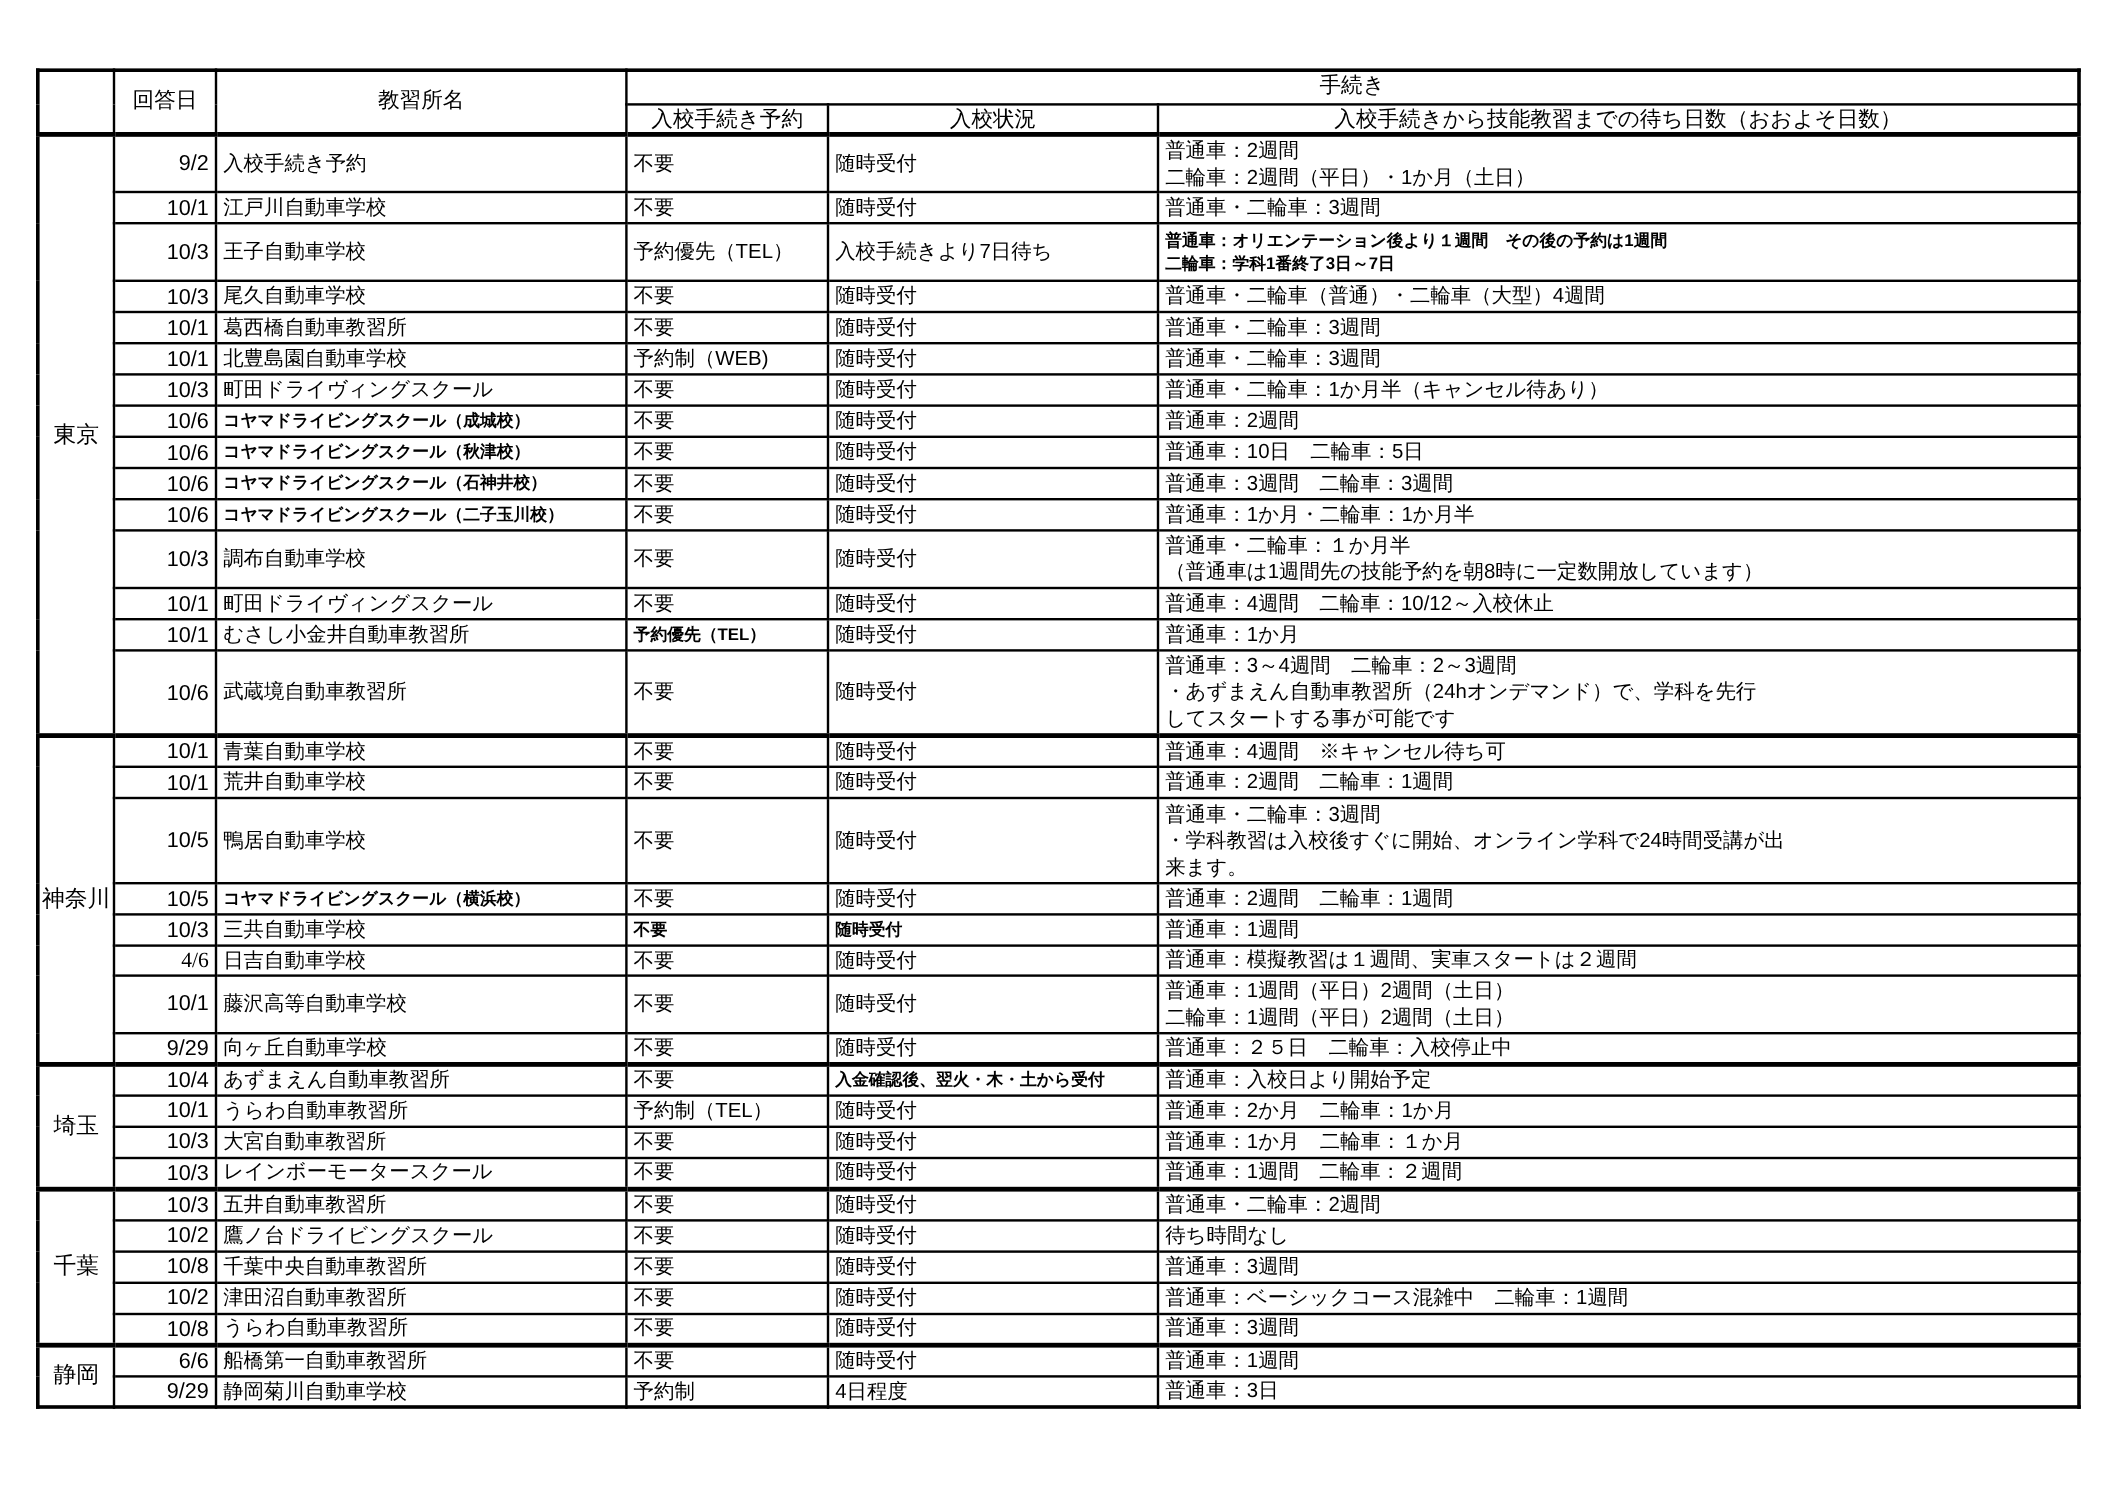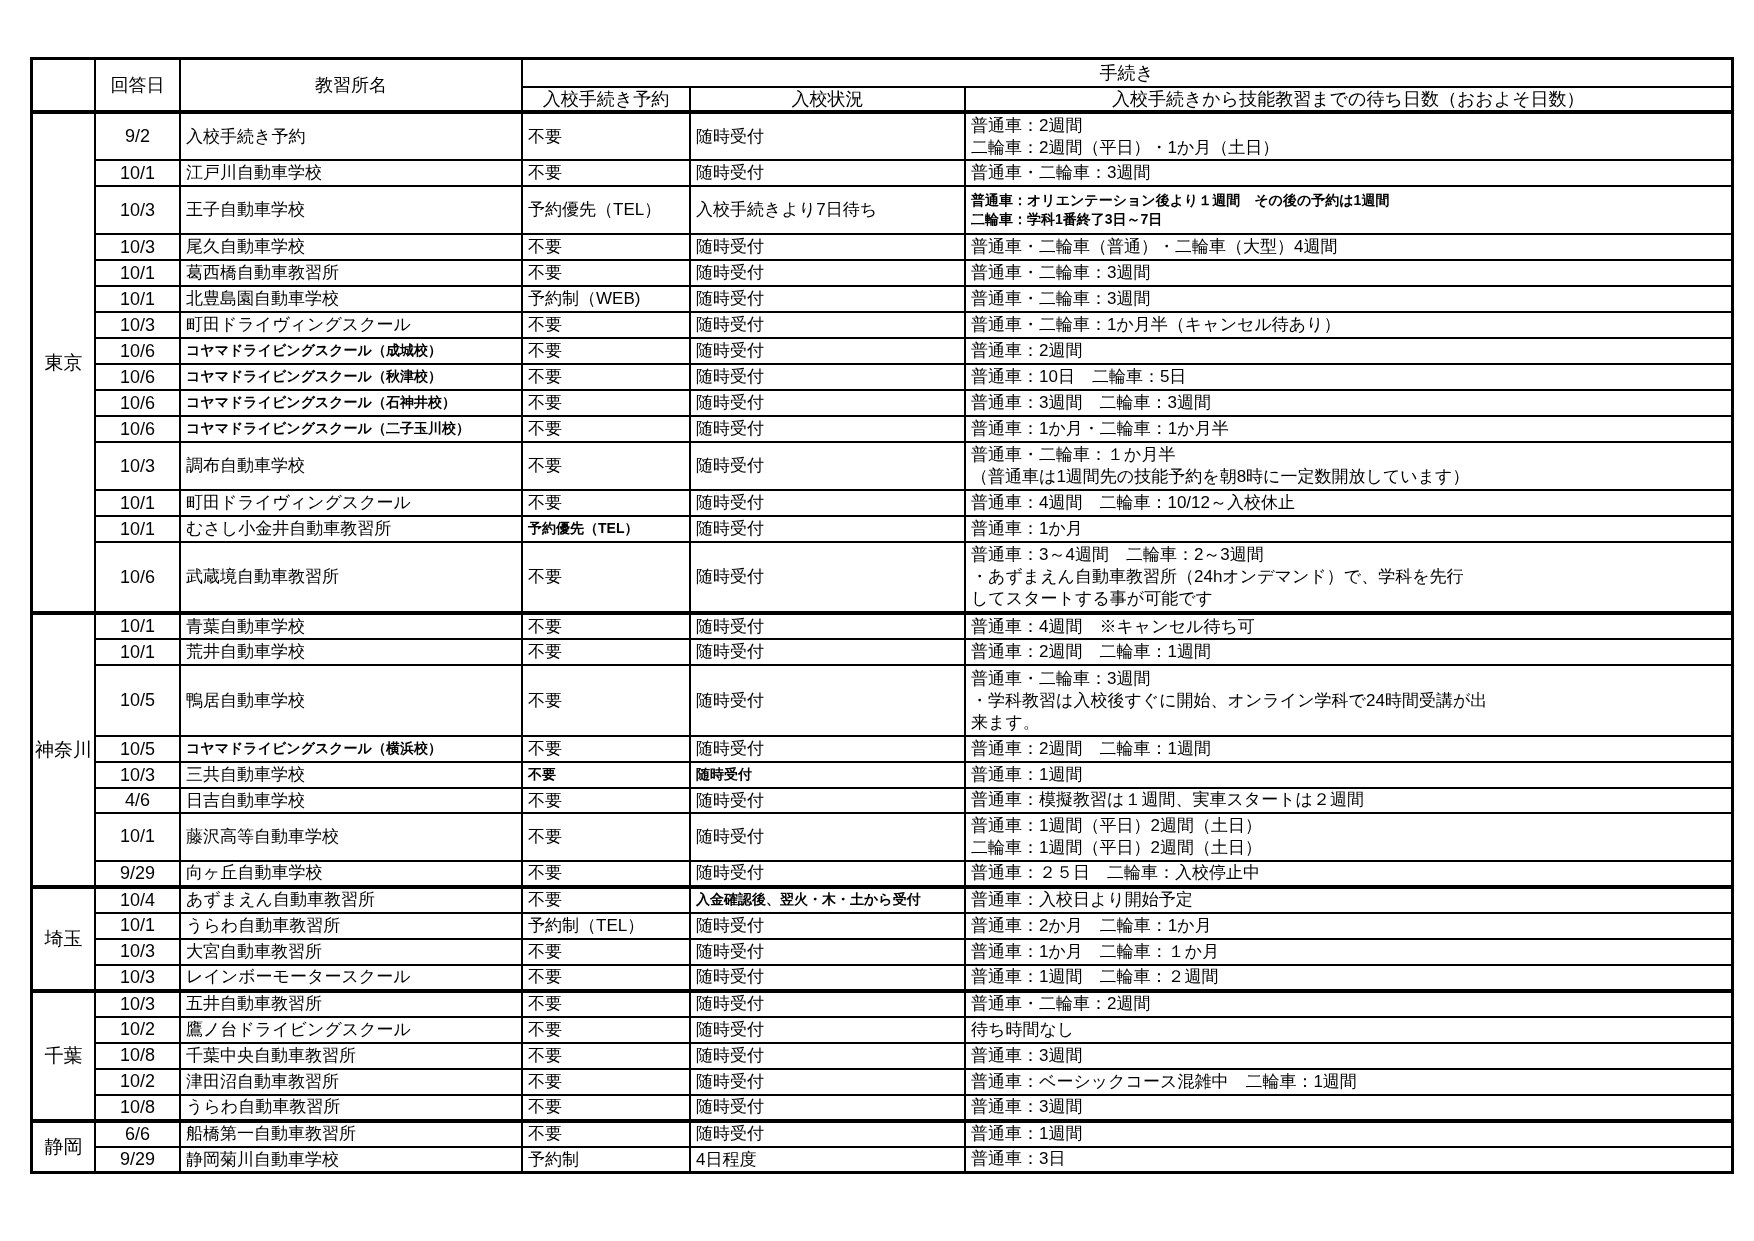--- a/index.html
+++ b/index.html
@@ -26,7 +26,7 @@
     line-height:1.25;
   }
   thead th { text-align:center; font-size:18px; }
-  thead tr.h1 { height:28px; }
+  thead tr.h1 { height:28px;font-family:Liberation Mono, monospace; }
   thead tr.h2 { height:22px; }
   th.hb { border-bottom:3px solid #000; }
   td.region { text-align:center; font-size:19px; padding:0 2px; }

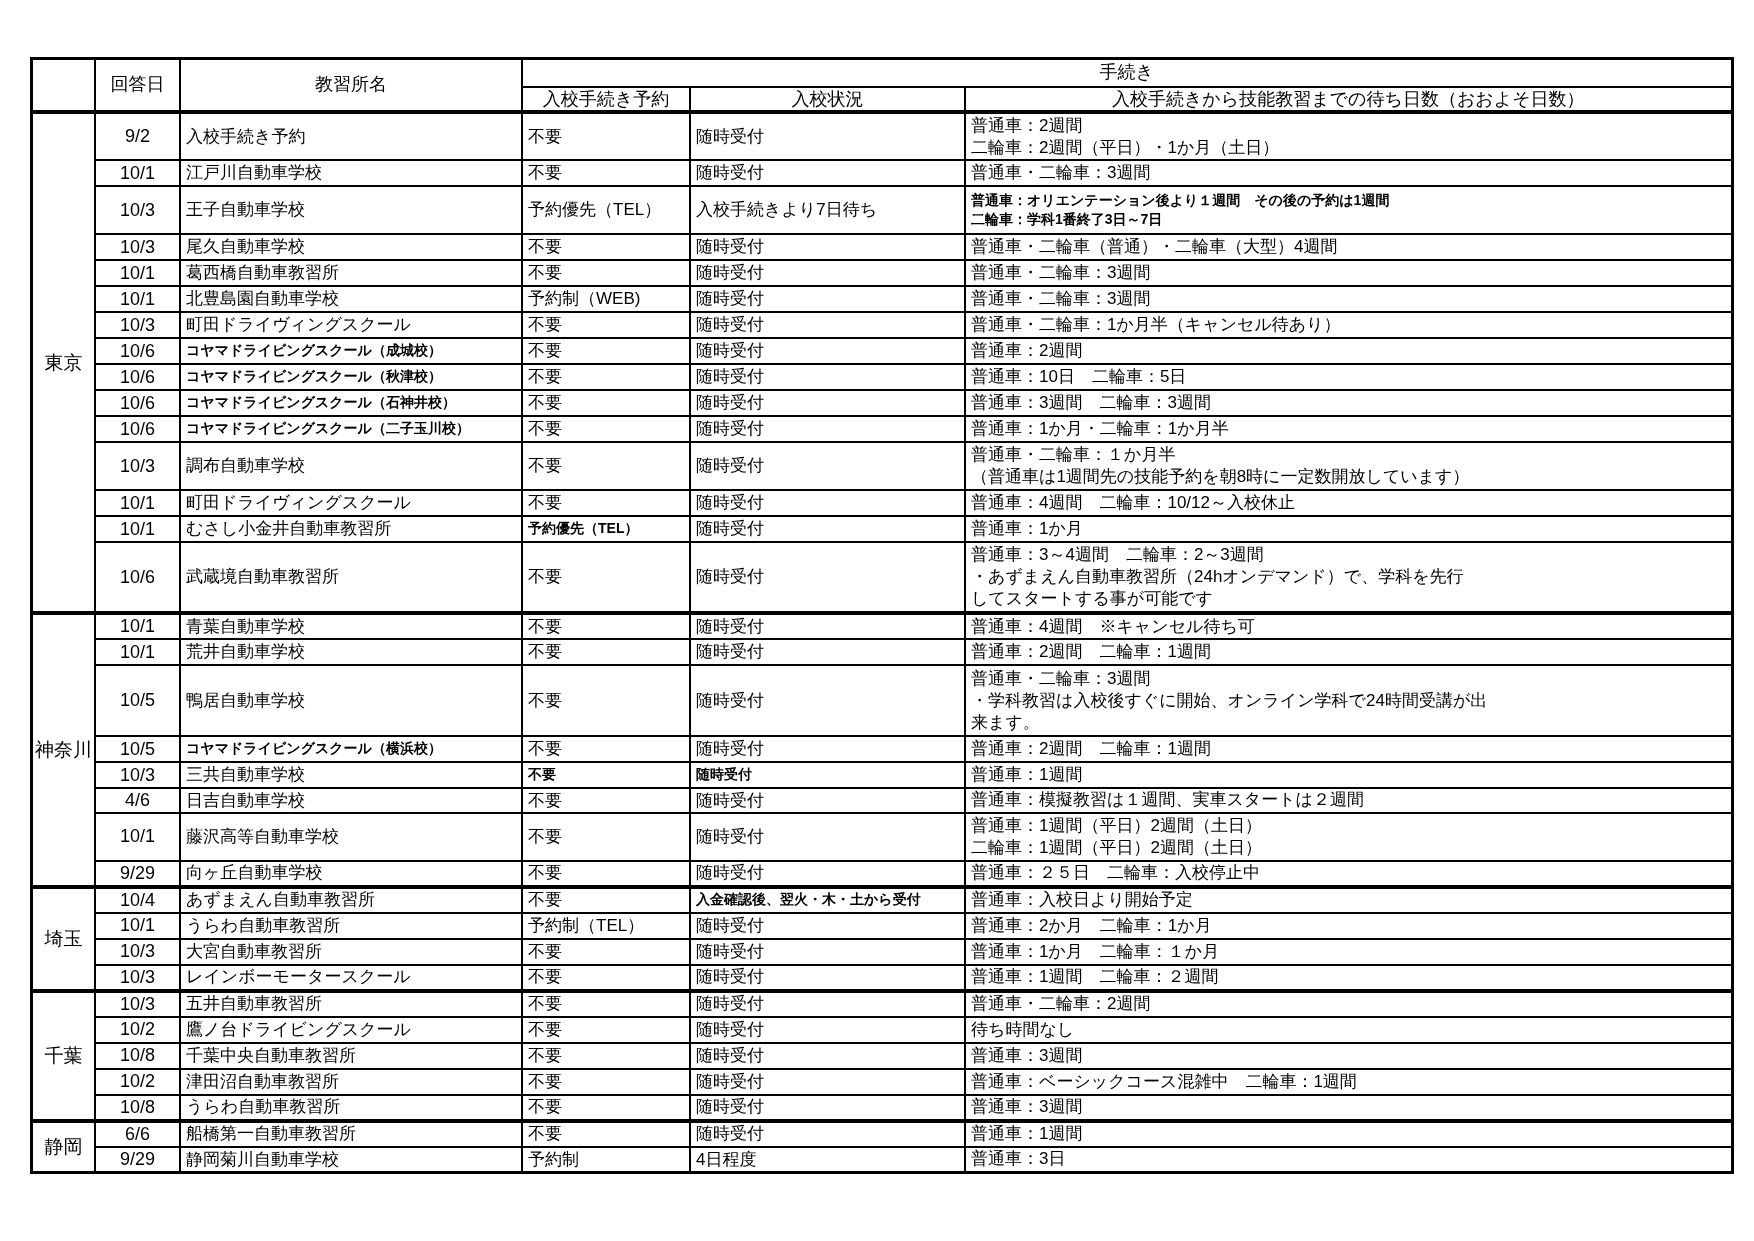--- a/index.html
+++ b/index.html
@@ -30,7 +30,7 @@
   thead tr.h2 { height:22px; }
   th.hb { border-bottom:3px solid #000; }
   td.region { text-align:center; font-size:19px; padding:0 2px; }
-  td.date   { text-align:center; font-size:18px; }
+  td.date   { text-align:right; font-size:18px; }
   td.school, td.reservation, td.status, td.wait { text-align:left; }
   td .small, td.small { font-size:14px;font-weight:bold; }
   tr.region-start td { border-top:4px solid #000; }

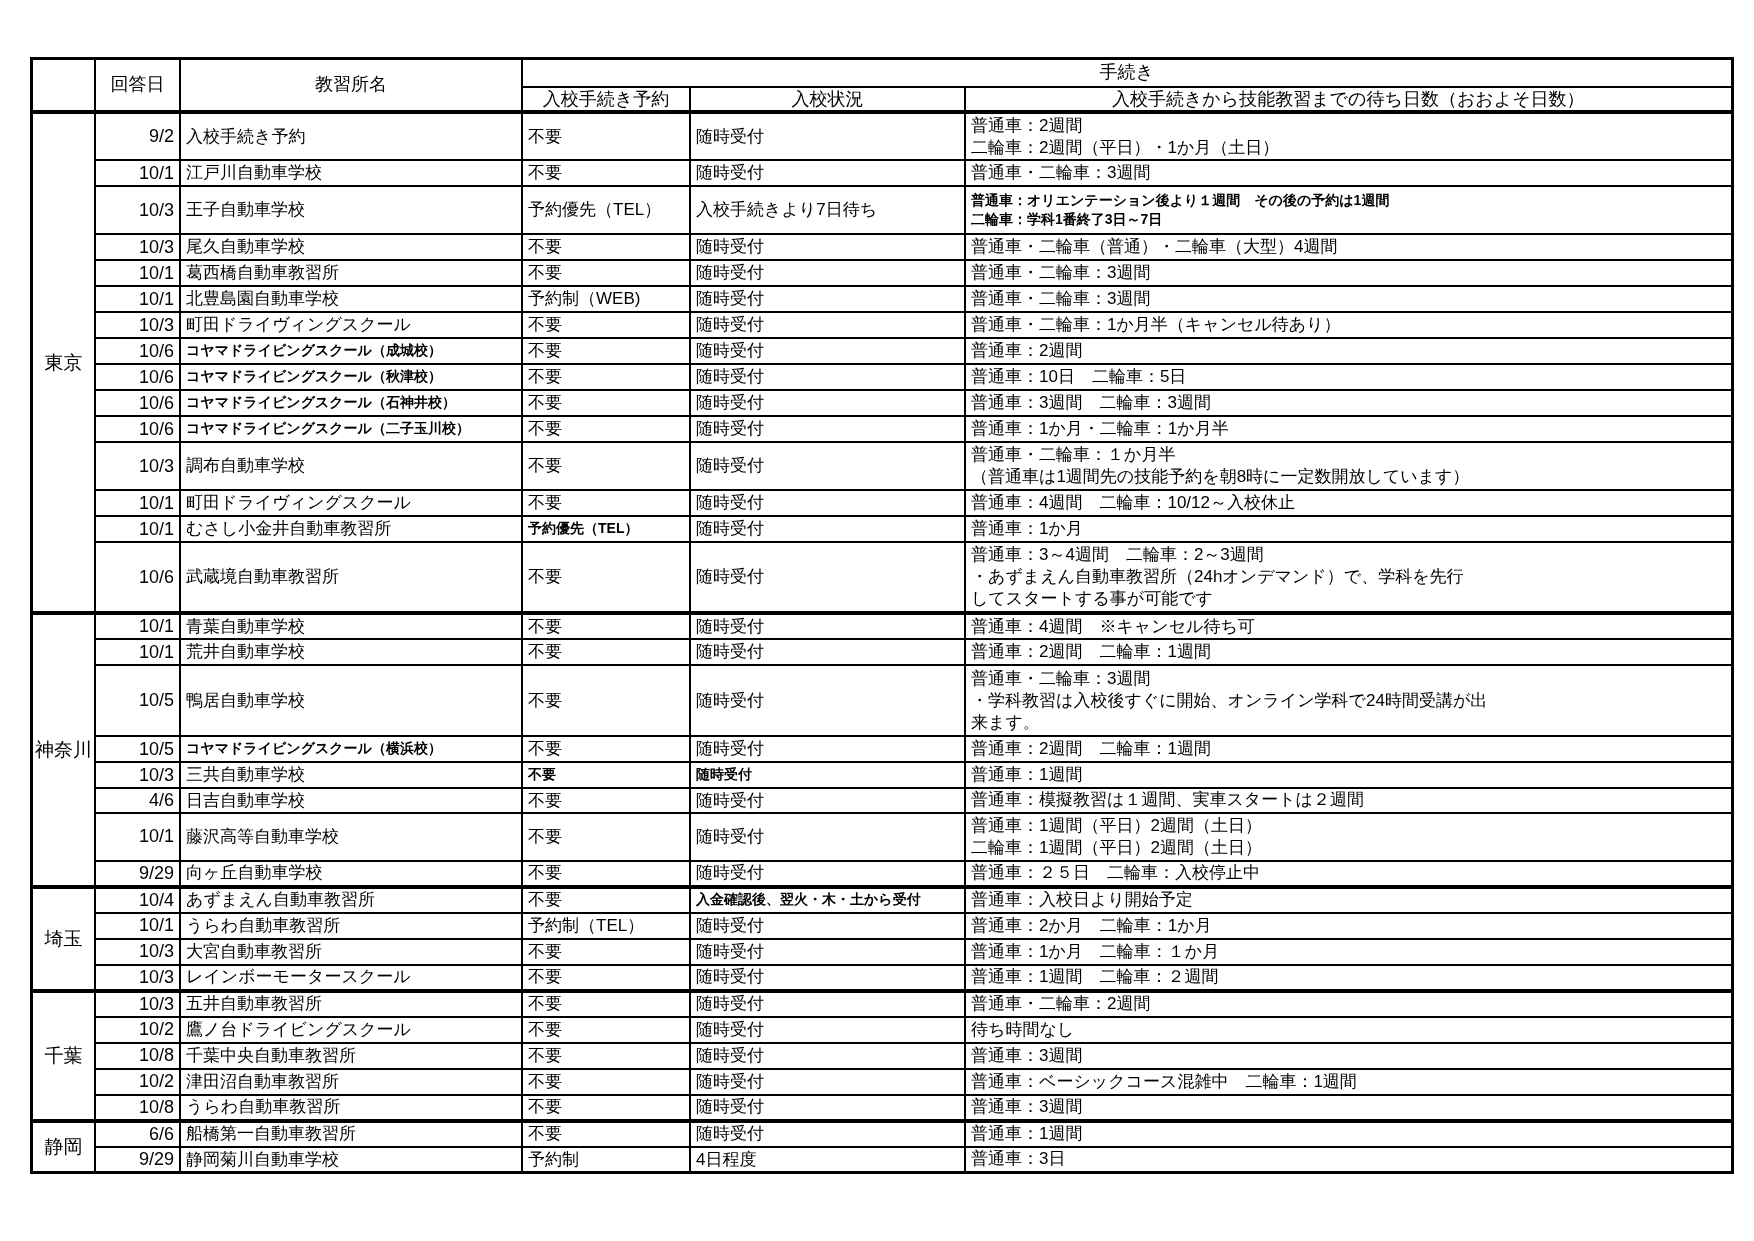--- a/index.html
+++ b/index.html
@@ -253,7 +253,7 @@
             <div>普通車：1週間</div>
           </td>
         </tr>
-        <tr style="height: 14px;">
+        <tr style="height: 14px; font-family: Liberation Serif, serif;">
           <td class="date">4/6</td>
           <td class="school">日吉自動車学校</td>
           <td class="reservation">不要</td>

